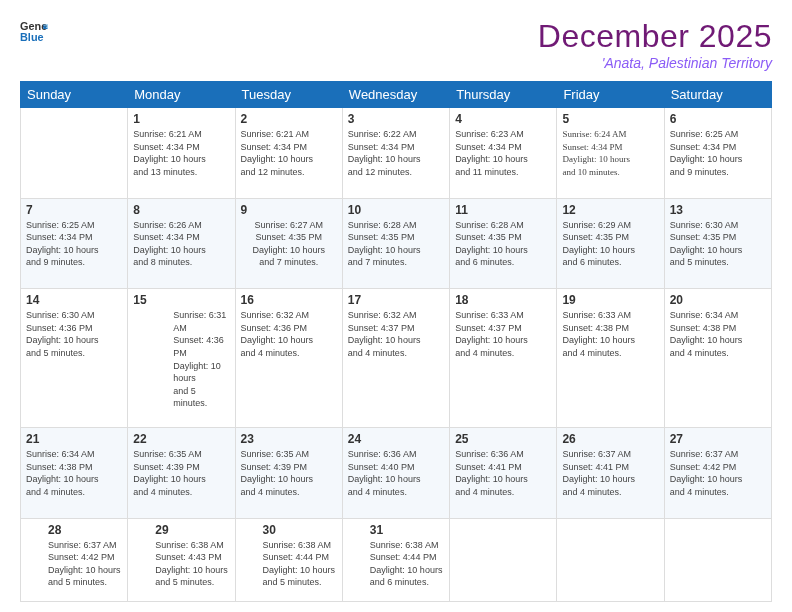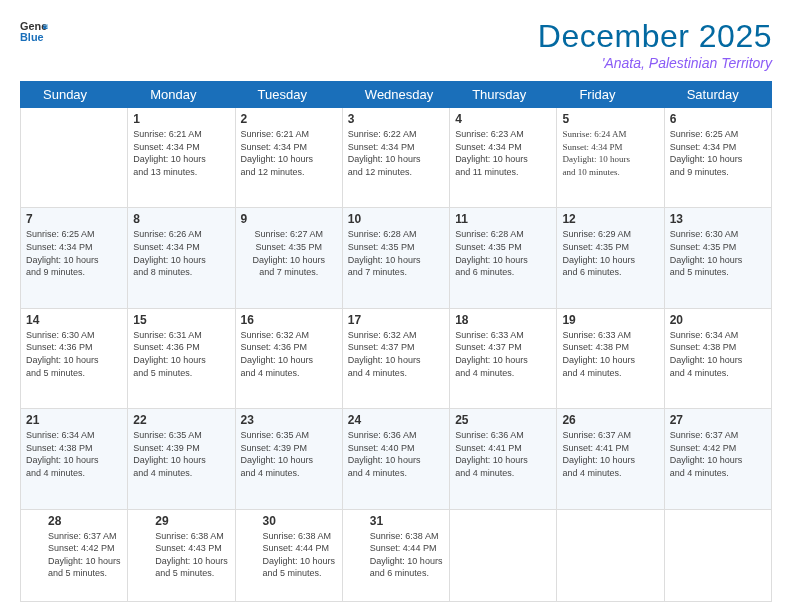--- a/index.html
+++ b/index.html
@@ -38,7 +38,7 @@
     .main-title {
       font-size: 32px;
       font-weight: 300;
-      color: #0369a1;
+      color: #701a75;
       letter-spacing: 0.5px;
     }
     .subtitle {

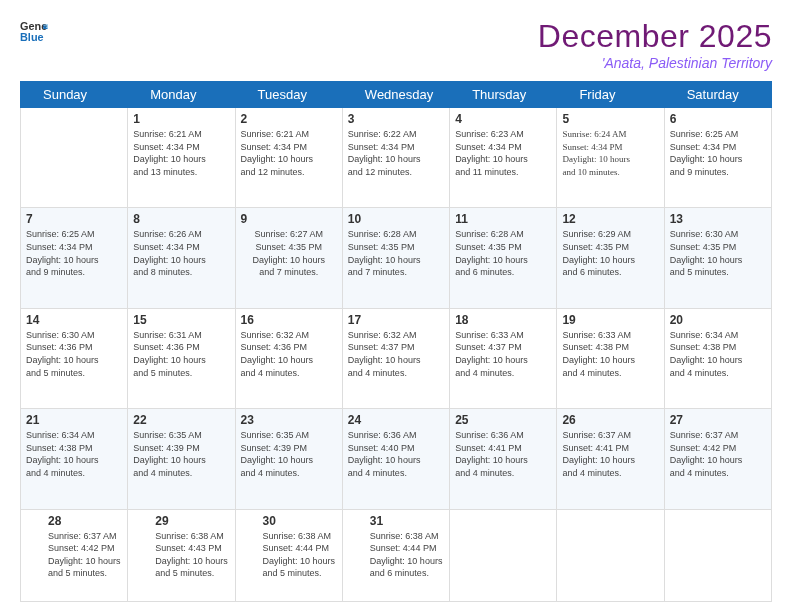--- a/index.html
+++ b/index.html
@@ -57,7 +57,7 @@
       background-color: #1a6fba;
       color: #fff;
       text-align: left;
-      padding: 5px 22px;
+      padding: 5px 6px;
       font-size: 13px;
       font-weight: normal;
       border: 1px solid #1a6fba;

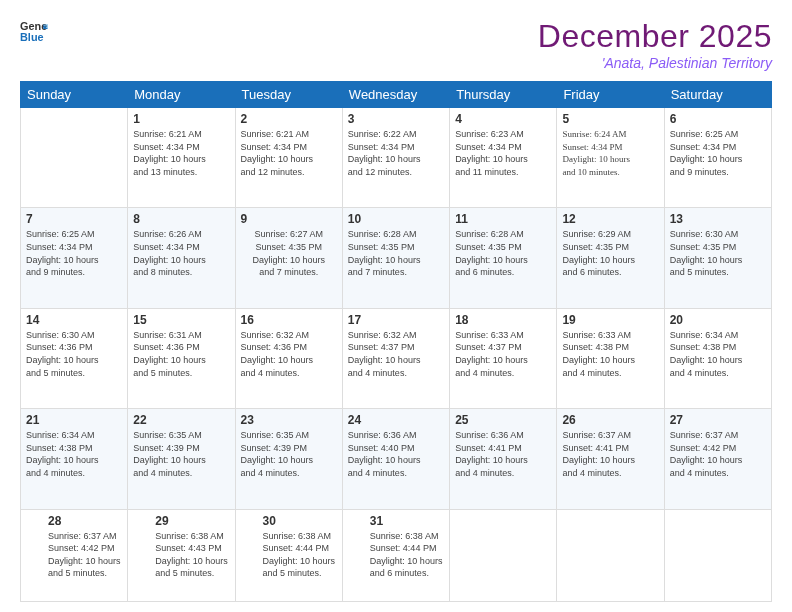--- a/index.html
+++ b/index.html
@@ -237,7 +237,7 @@
           </td>
           <td>
             <span class="day-num">15</span>
-            <div class="day-info" style="white-space: pre-line;">Sunrise: 6:31 AM
+            <div class="day-info" style="white-space: pre-line; margin-left: 40px;">Sunrise: 6:31 AM
 Sunset: 4:36 PM
 Daylight: 10 hours
 and 5 minutes.</div>

